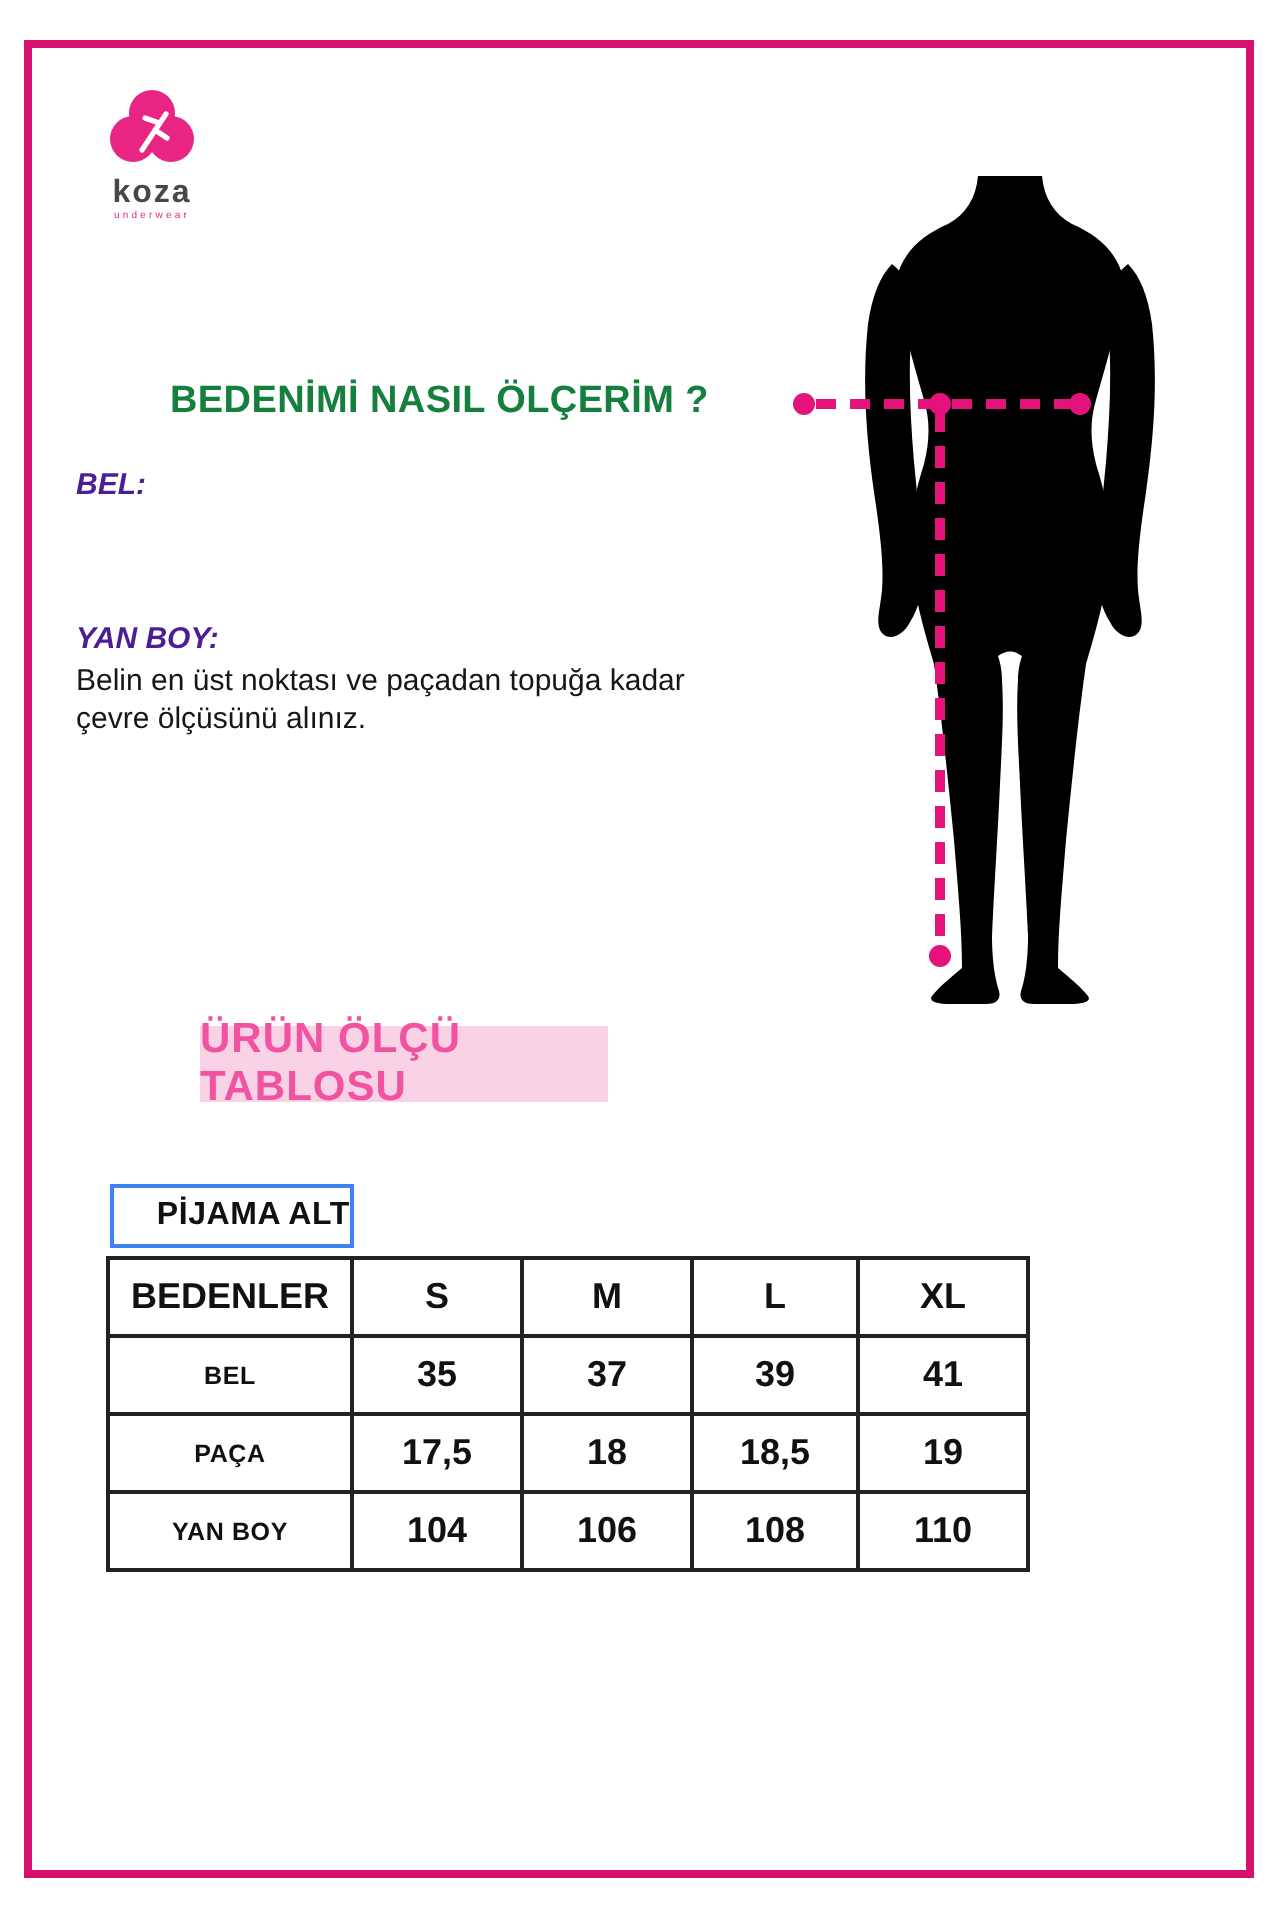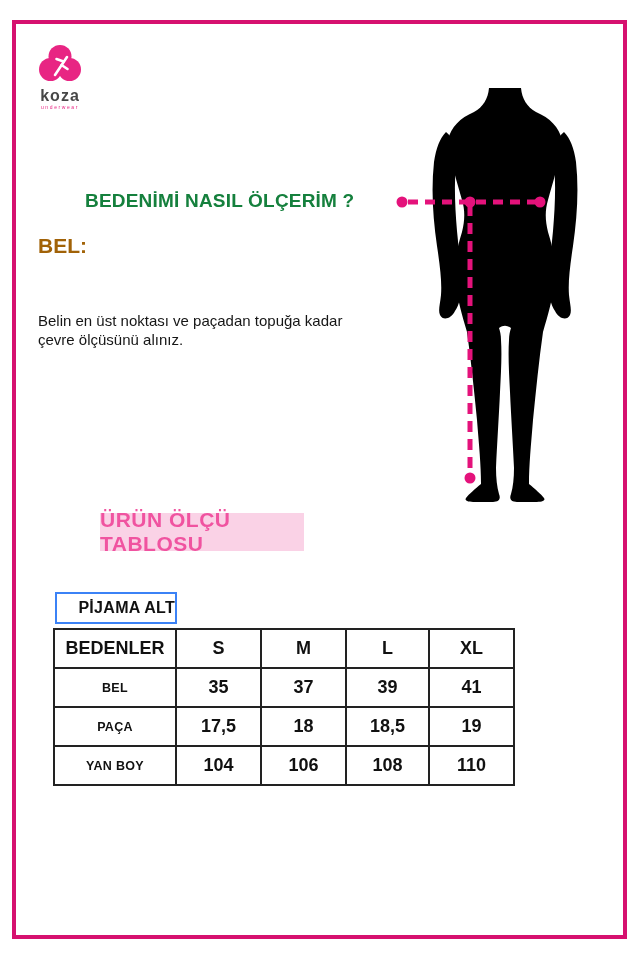--- a/index.html
+++ b/index.html
@@ -12,7 +12,7 @@
     border:4px solid #d6116f;pointer-events:none;
   }
   
-  .logo{position:absolute;left:34px;top:44px;width:52px;text-align:center;}
+  .logo{position:absolute;left:50px;top:44px;width:52px;text-align:center;}
   .logo-word{
     font-size:16px;font-weight:bold;color:#474747;letter-spacing:1px;
     line-height:14px;margin-top:1px;

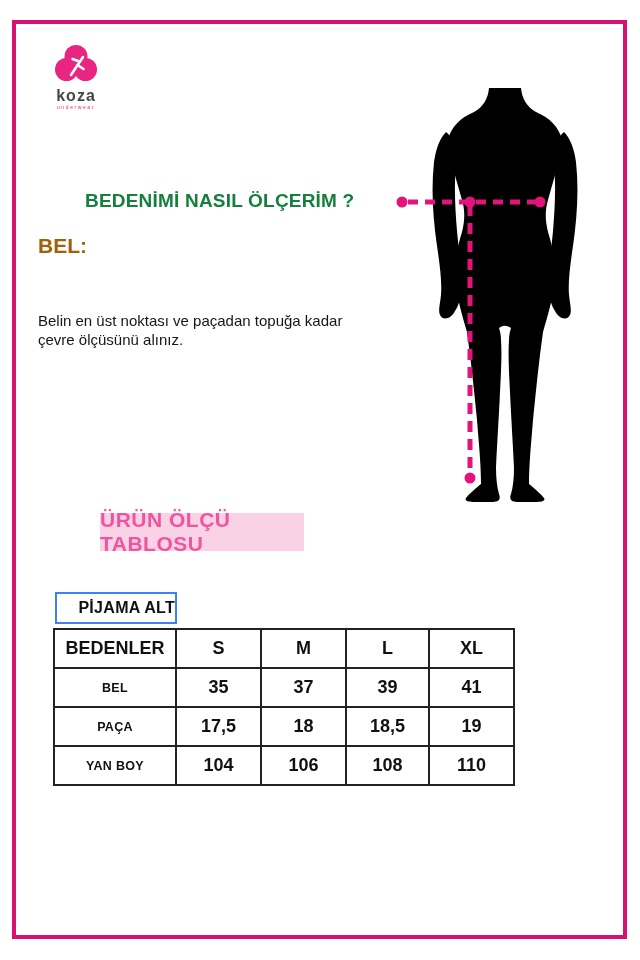--- a/index.html
+++ b/index.html
@@ -28,7 +28,7 @@
   .sec{position:absolute;left:38px;width:340px;}
   .sec-bel{top:234px;}
   .sec-yanboy{top:311px;}
-  .sec-label{font-size:21px;font-weight:bold;color:#a16207;margin-bottom:3px;}
+  .sec-label{font-size:15px;font-weight:bold;color:#4c1d95;margin-bottom:3px;font-style:italic;}
   .sec-text{font-size:15px;color:#161616;line-height:19px;margin:0;max-width:330px;}
   
   .banner{

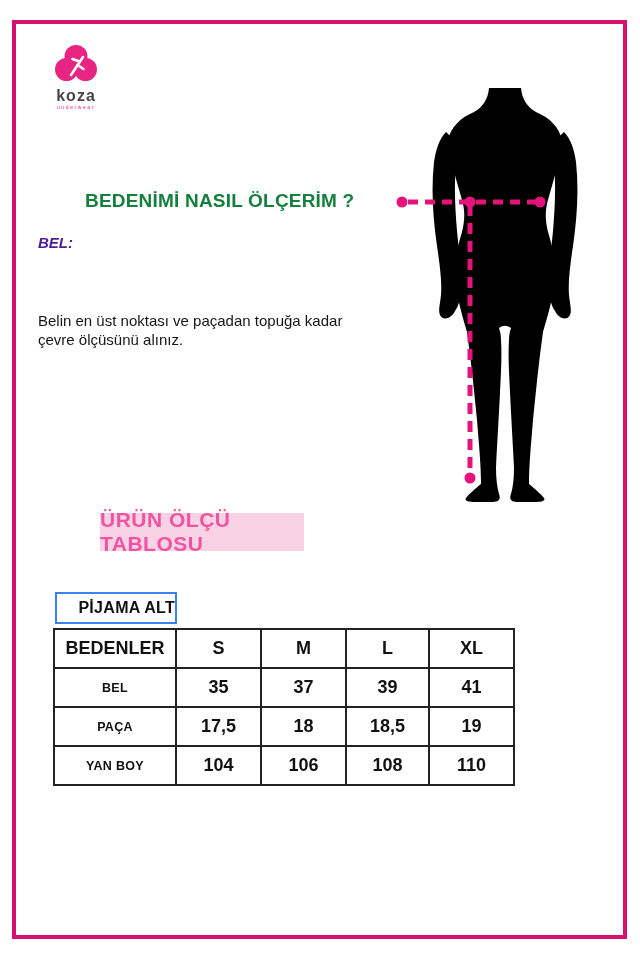--- a/index.html
+++ b/index.html
@@ -170,6 +170,7 @@
   </div>
 
   <div class="sec sec-yanboy">
+    <div class="sec-label">YAN BOY:</div>
     <p class="sec-text">Belin en üst noktası ve paçadan topuğa kadar çevre ölçüsünü alınız.</p>
   </div>
 

